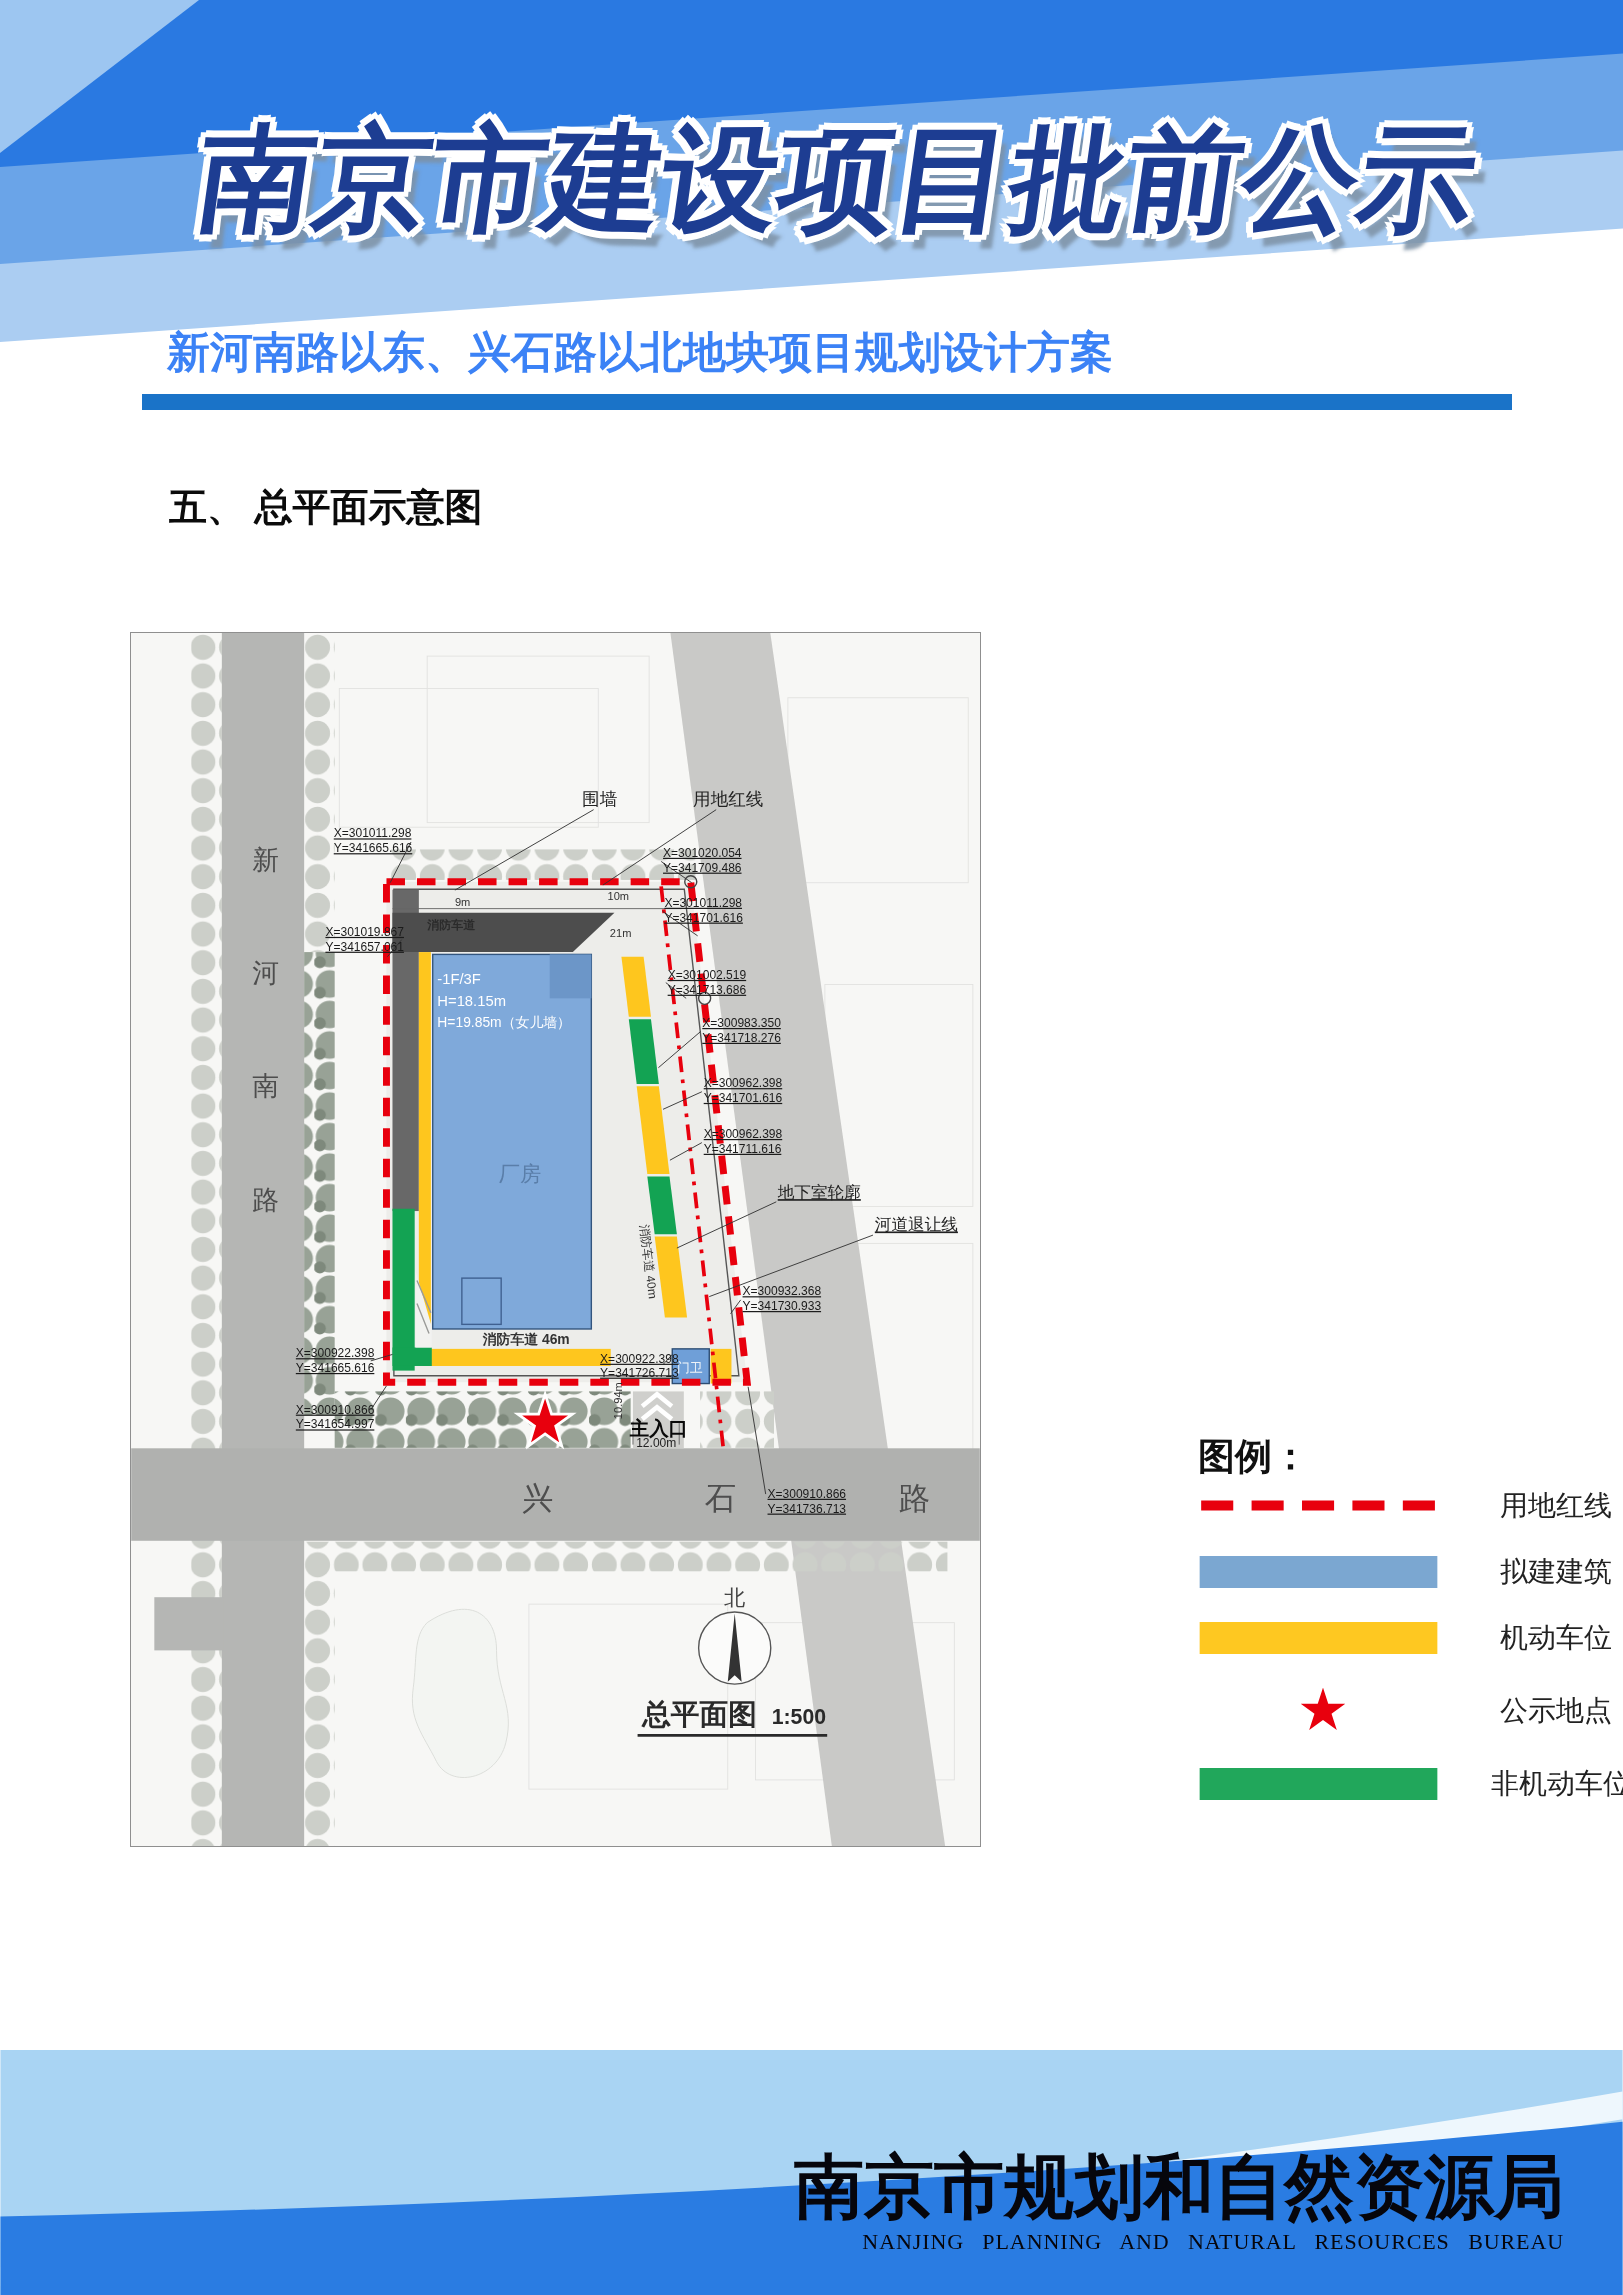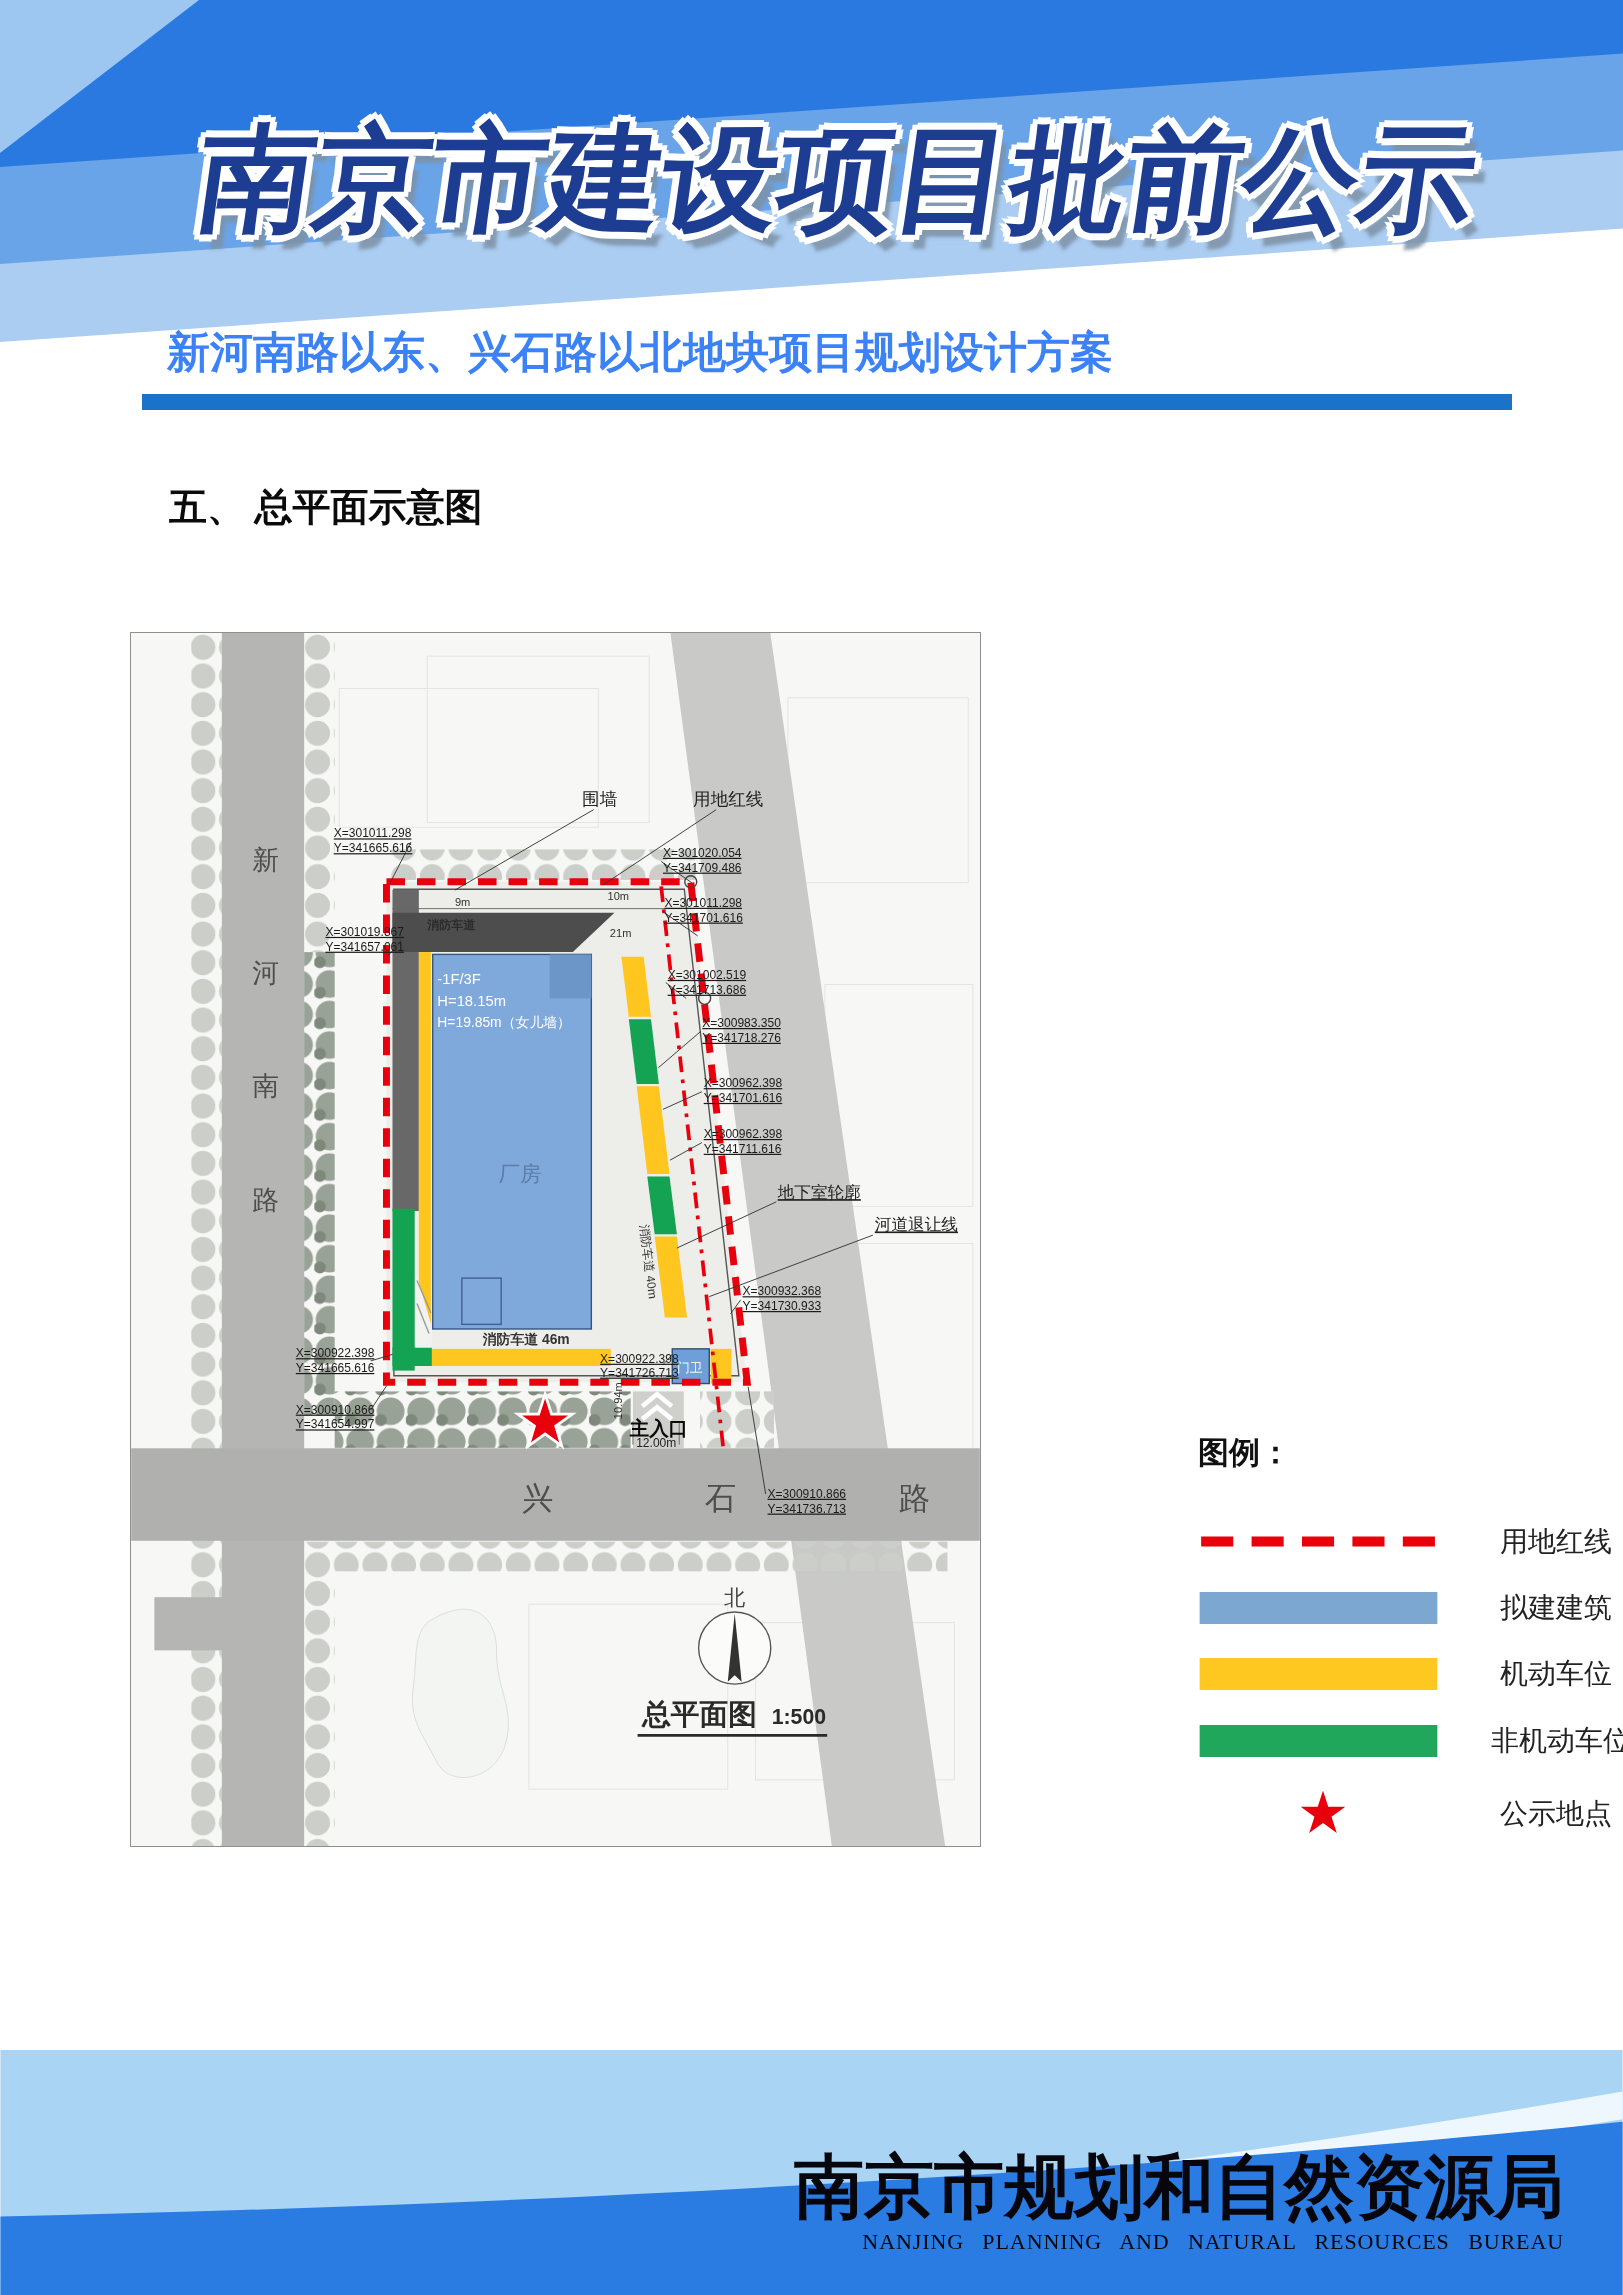--- a/index.html
+++ b/index.html
@@ -37,7 +37,7 @@
   .map-panel svg{display:block;}
   
   .legend{position:absolute;left:1198px;top:1432px;width:416px;}
-  .legend-title{font-size:31px;font-weight:bold;color:#111;margin-bottom:44px;}
+  .legend-title{font-size:37px;font-weight:bold;color:#111;}
   .legend-row{display:flex;align-items:center;height:47px;margin-bottom:19.4px;}
   .legend-swatch{width:250px;display:flex;justify-content:flex-start;align-items:center;}
   .legend-label{font-size:28px;color:#222;margin-left:52px;white-space:nowrap;}

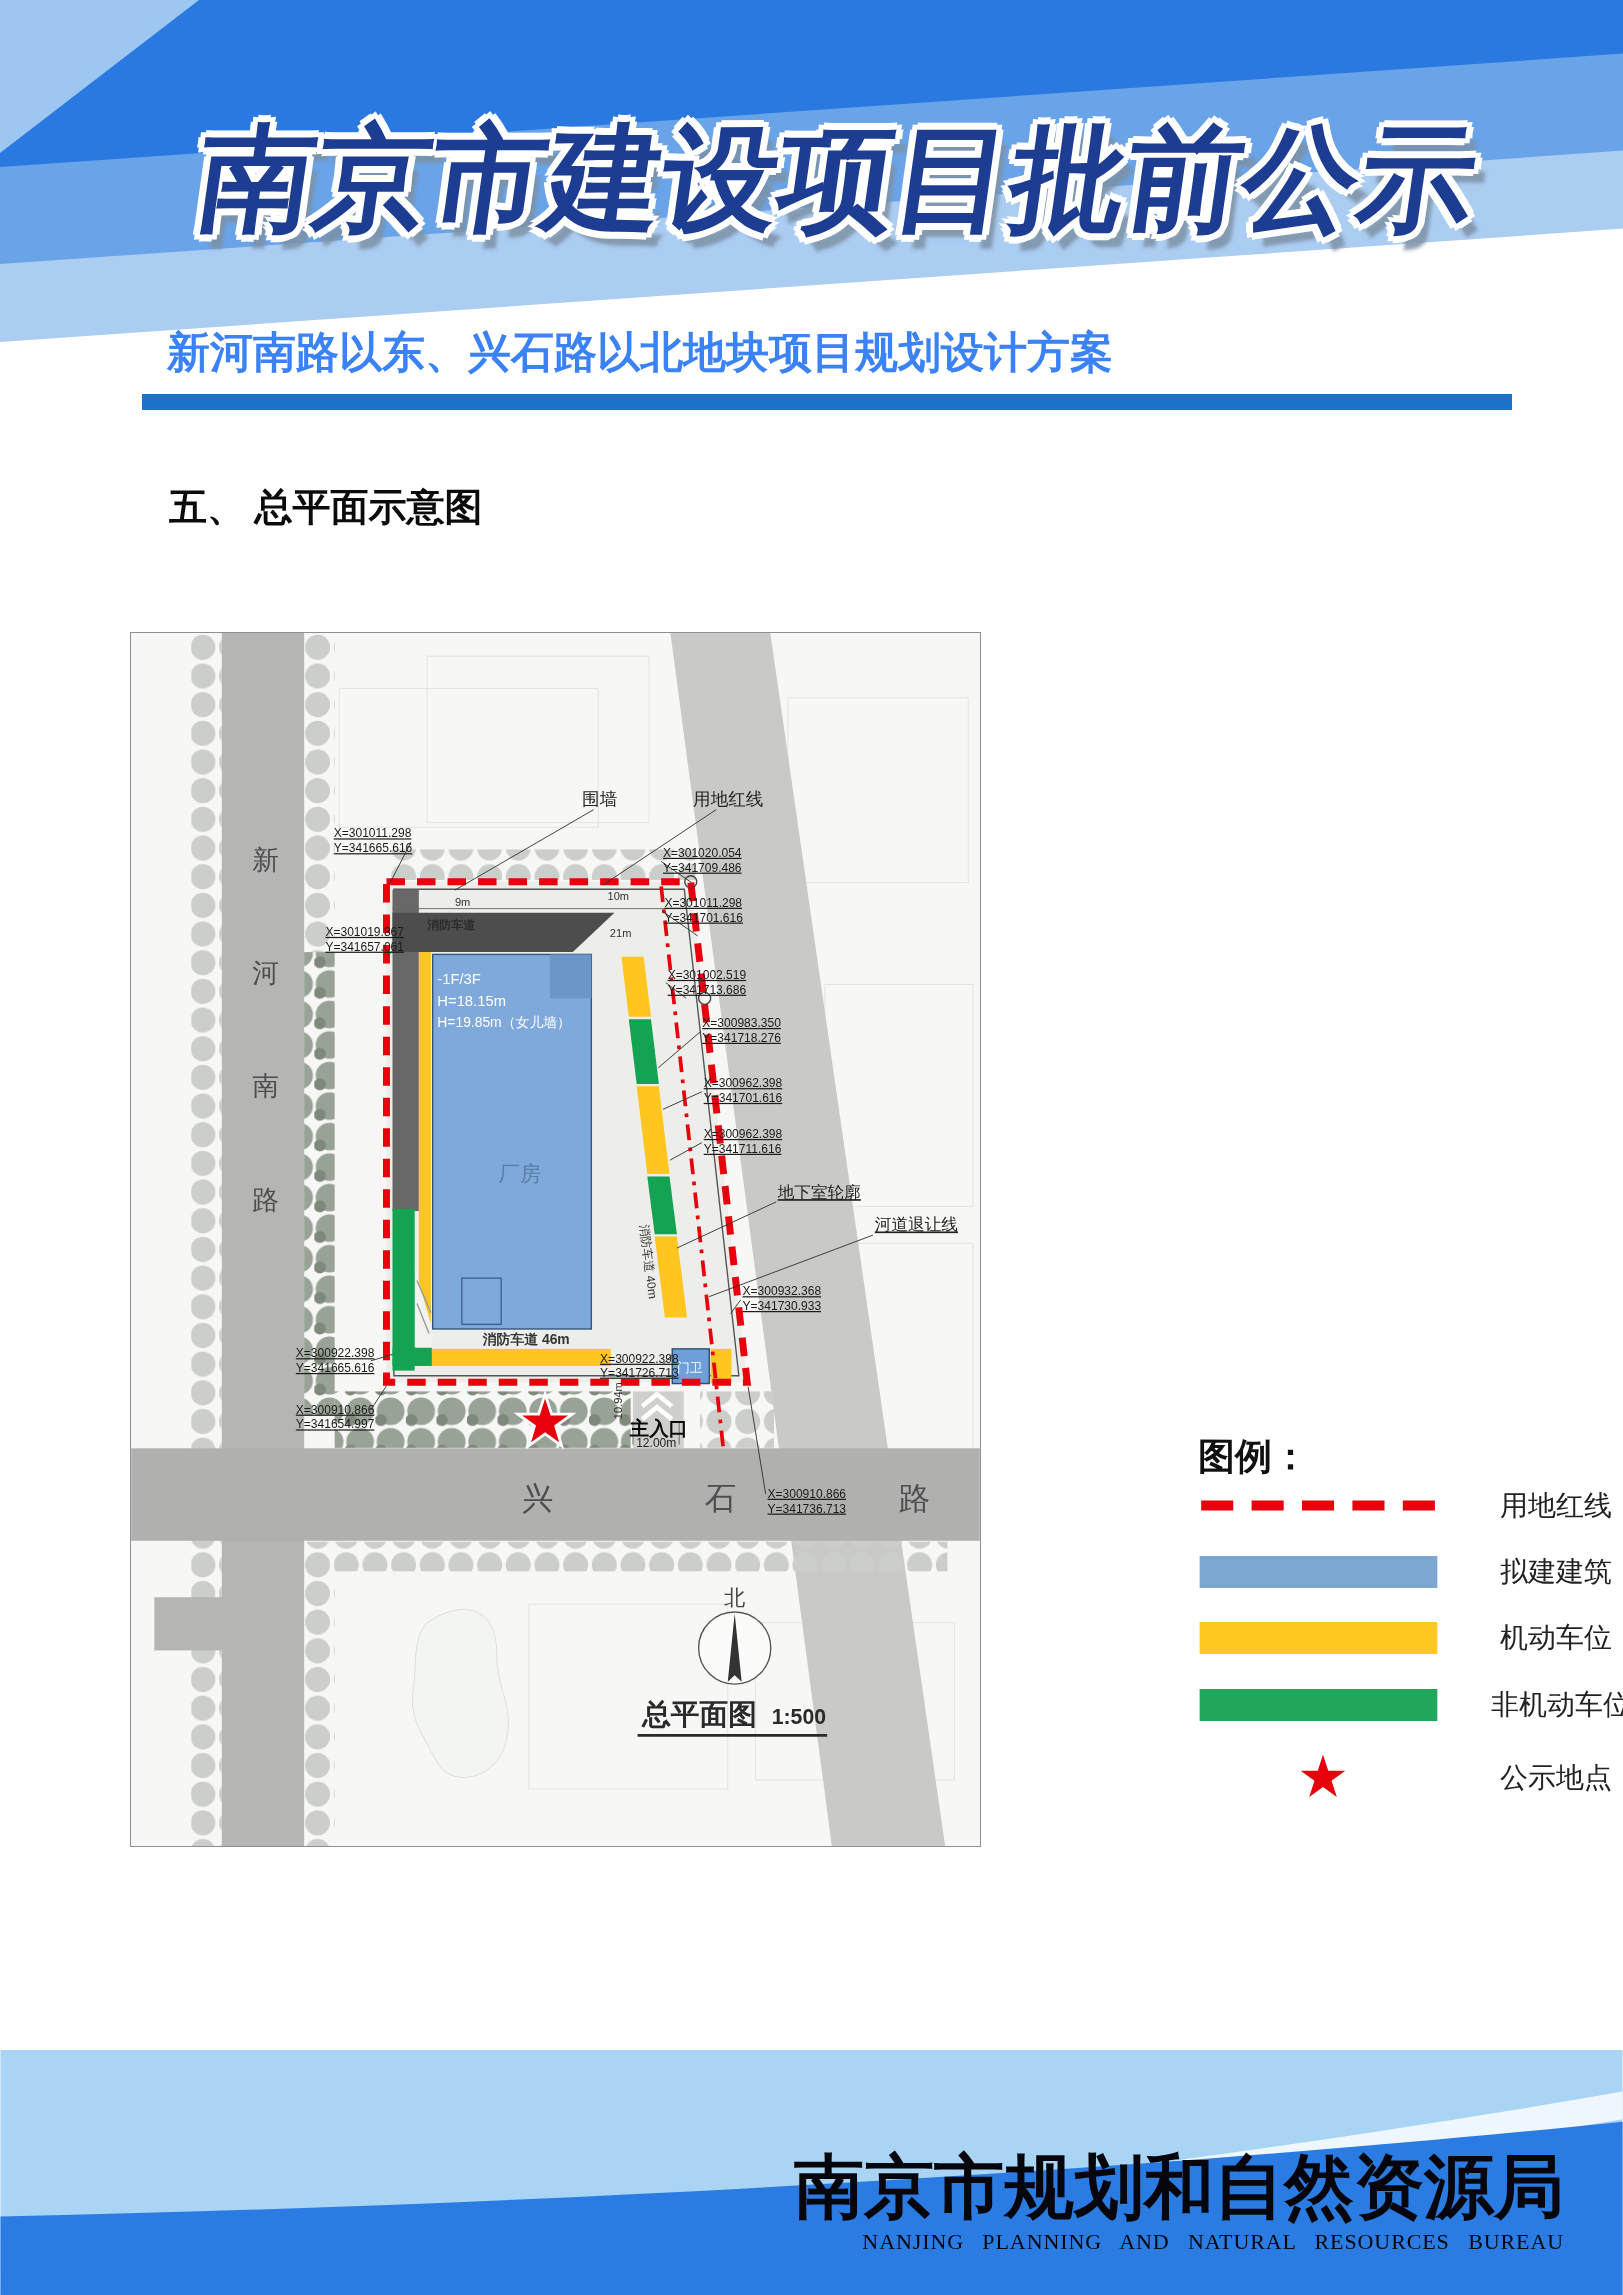--- a/index.html
+++ b/index.html
@@ -274,6 +274,15 @@
       <div class="legend-label">机动车位</div>
     </div>
 
+    <div class="legend-row star-row">
+      <div class="legend-swatch">
+        <svg width="60" height="58" viewBox="0 0 120 120">
+          <polygon points="60,5 72.3,43 112.3,43 80,66.5 92.3,104.5 60,81 27.7,104.5 40,66.5 7.7,43 47.7,43" stroke="#ffffff" stroke-width="4" fill="#e8000d"></polygon>
+        </svg>
+      </div>
+      <div class="legend-label">公示地点</div>
+    </div>
+
     <div class="legend-row">
       <div class="legend-swatch">
         <svg width="241" height="32" viewBox="0 0 520 70">
@@ -281,15 +290,6 @@
           </svg>
       </div>
       <div class="legend-label">非机动车位</div>
-    </div>
-
-    <div class="legend-row star-row">
-      <div class="legend-swatch">
-        <svg width="60" height="58" viewBox="0 0 120 120">
-          <polygon points="60,5 72.3,43 112.3,43 80,66.5 92.3,104.5 60,81 27.7,104.5 40,66.5 7.7,43 47.7,43" stroke="#ffffff" stroke-width="4" fill="#e8000d"></polygon>
-        </svg>
-      </div>
-      <div class="legend-label">公示地点</div>
     </div>
   </div>
 

